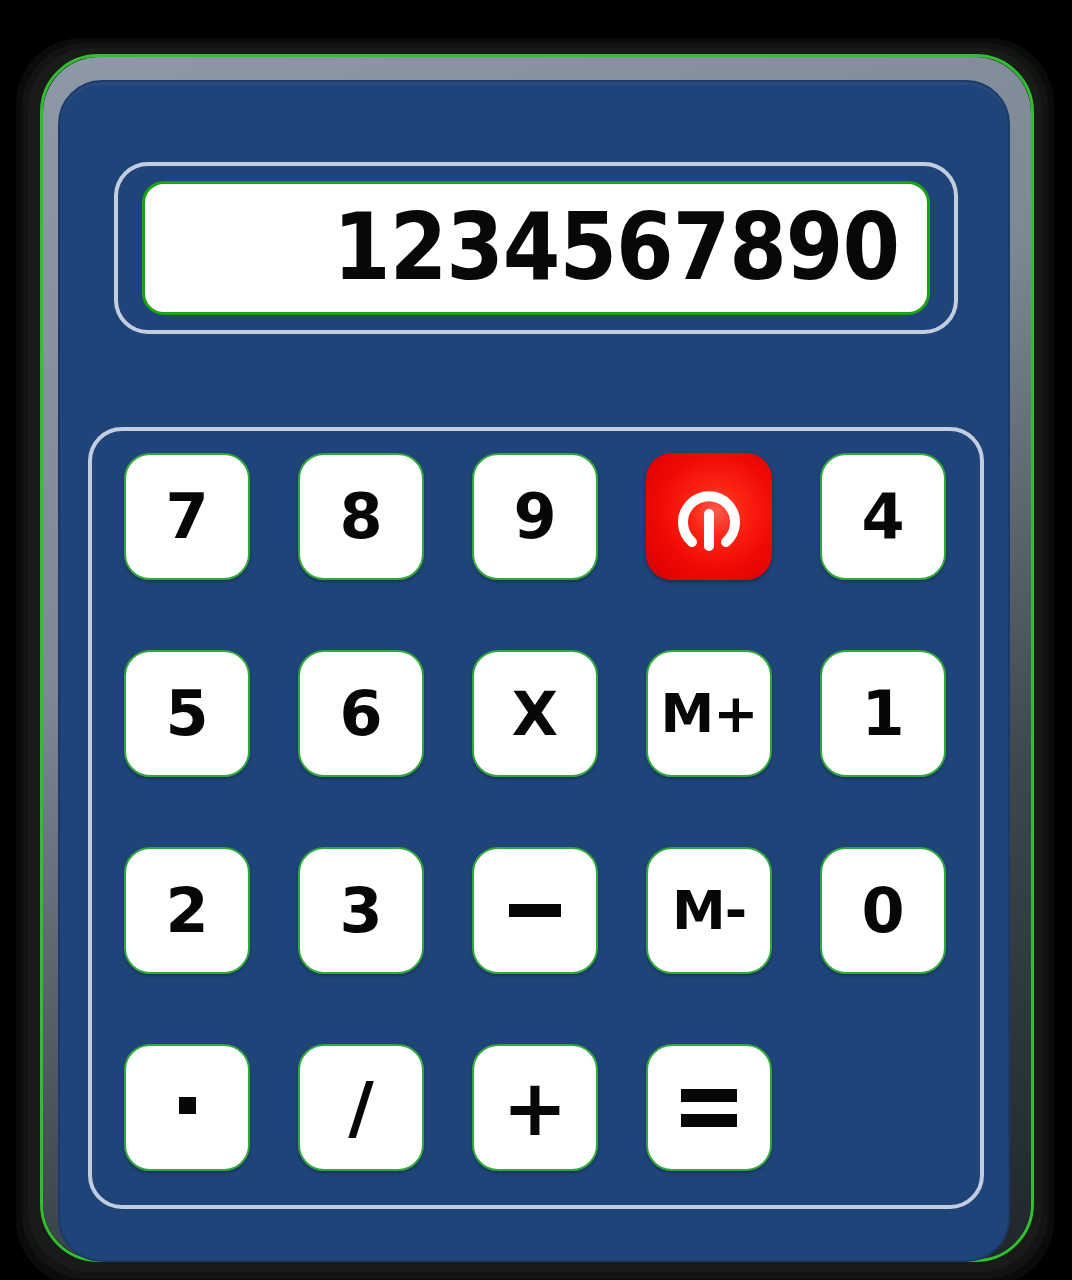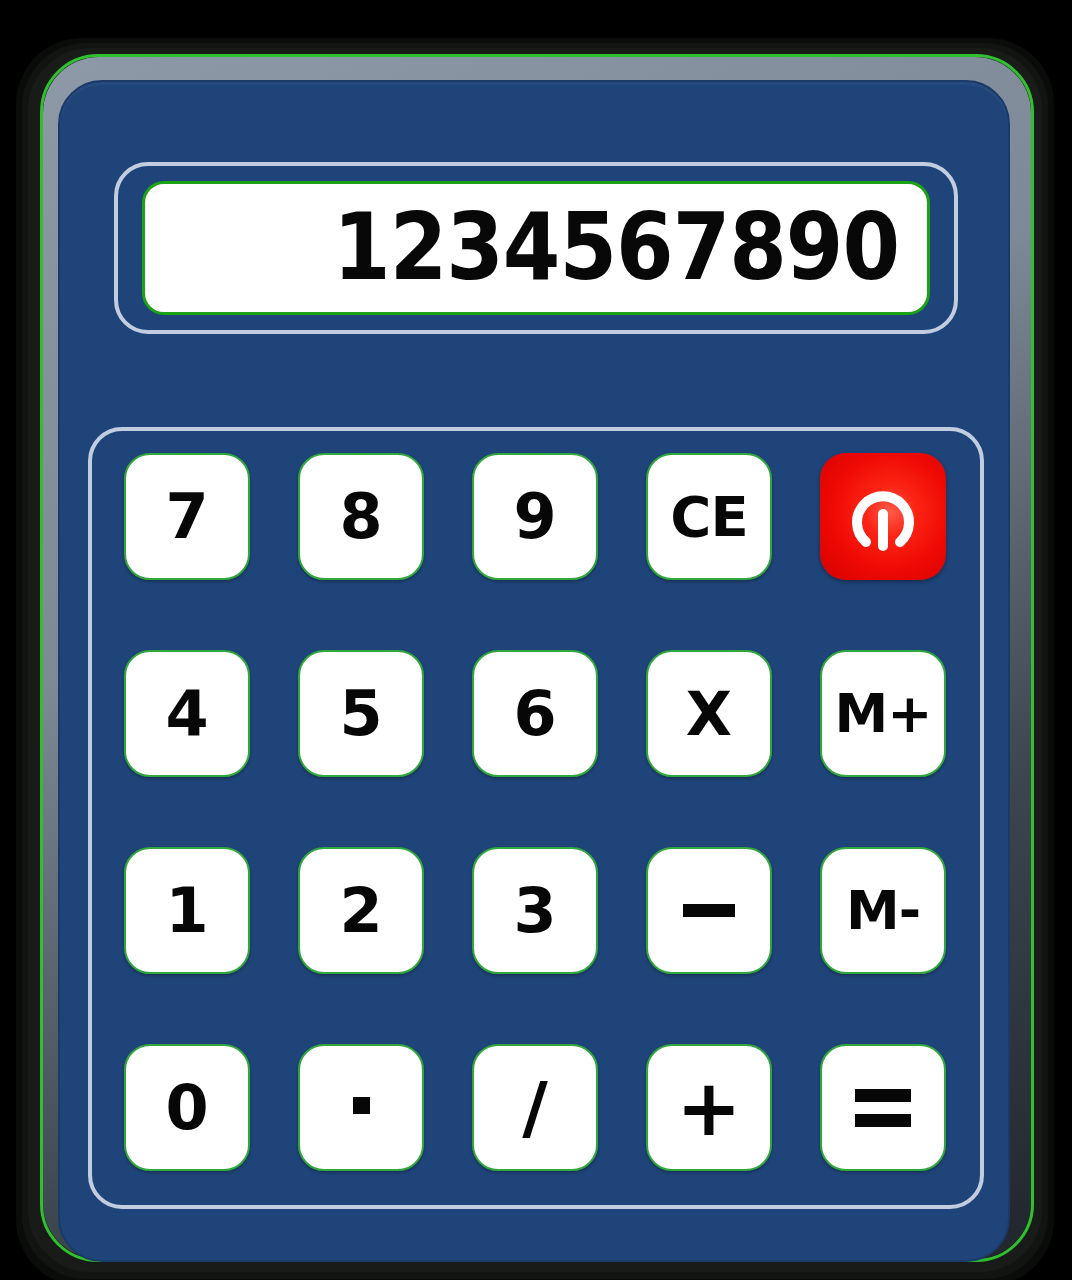--- a/index.html
+++ b/index.html
@@ -263,9 +263,6 @@
         <div class="key">
           <span>9</span>
         </div>
-        <div class="key key-ce">
-          <span>CE</span>
-        </div>
         <div id="key-power">
           <svg id="power-icon" width="82" height="82" viewBox="0 0 82 82">
             <path d="M24 66 A26 26 0 1 1 58 66" fill="none" stroke="#ffffff" stroke-width="10" stroke-linecap="round"></path>

